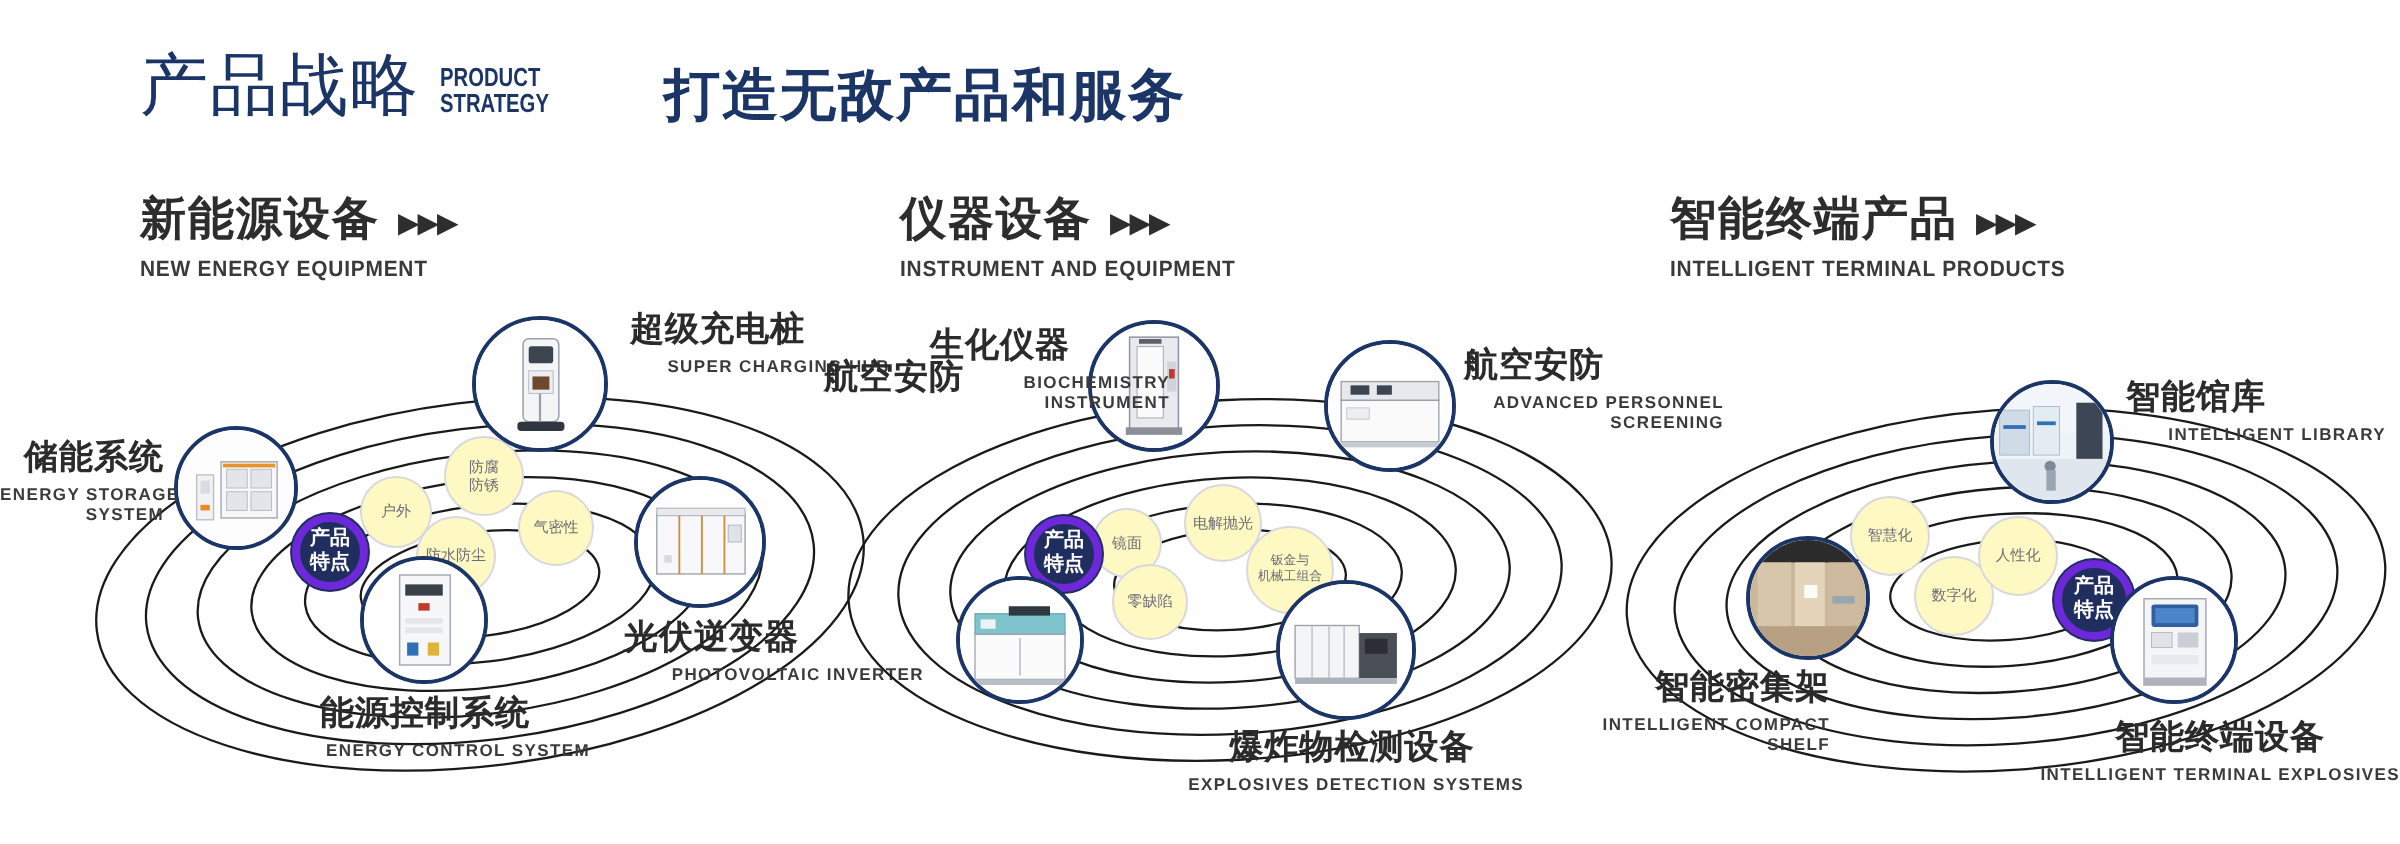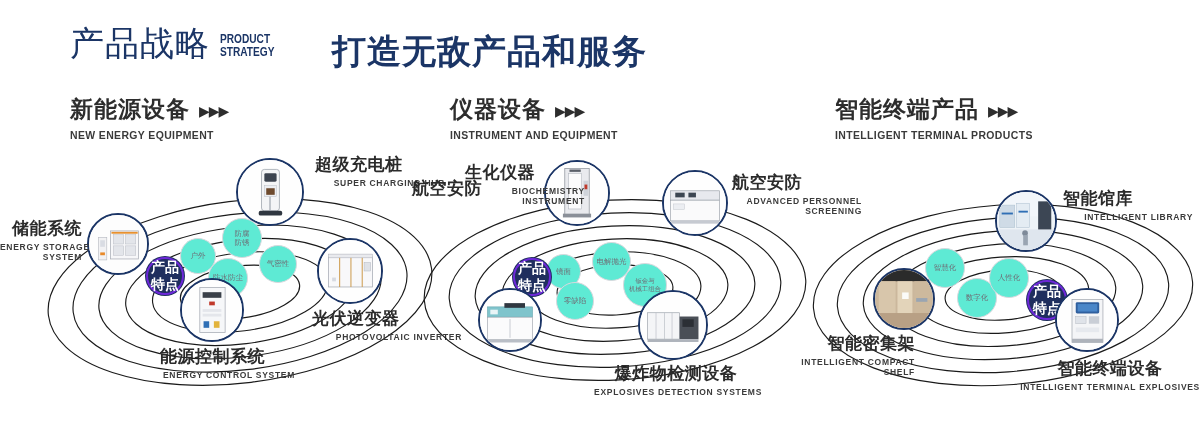--- a/index.html
+++ b/index.html
@@ -25,7 +25,7 @@
   }
   .hdr-slogan{
     position:absolute;left:332px;top:34px;
-    font-size:34px;font-weight:bold;color:#1b3566;letter-spacing:1px;
+    font-size:28px;font-weight:bold;color:#1b3566;letter-spacing:1px;
     white-space:nowrap;line-height:1;
   }
 

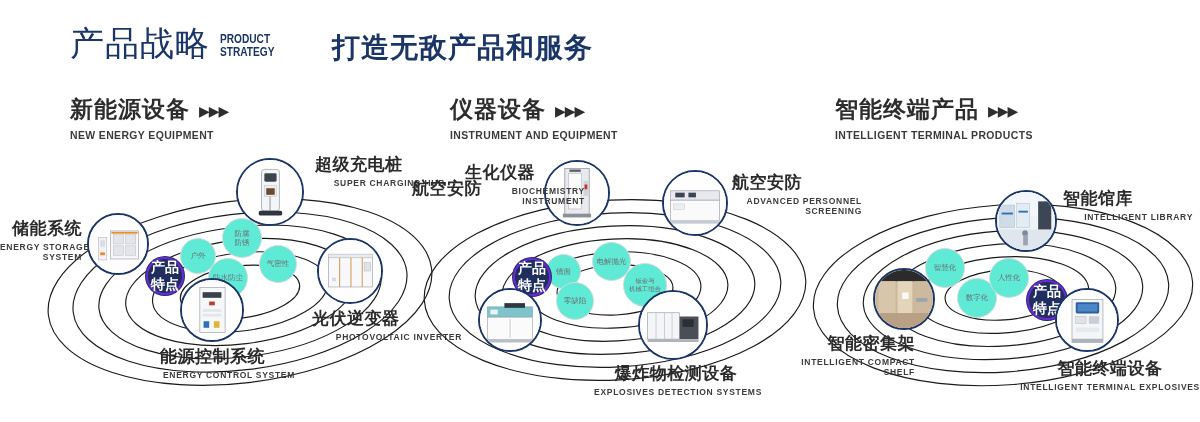--- a/index.html
+++ b/index.html
@@ -60,7 +60,7 @@
   
   .bub{
     position:absolute;border-radius:50%;
-    border:1px solid #d8d8dd;background:#5eead4;
+    border:1px solid #d8d8dd;background:#fef9c3;
     display:flex;align-items:center;justify-content:center;
     text-align:center;color:#6e6e76;
     font-size:7.5px;line-height:1.25;box-sizing:border-box;

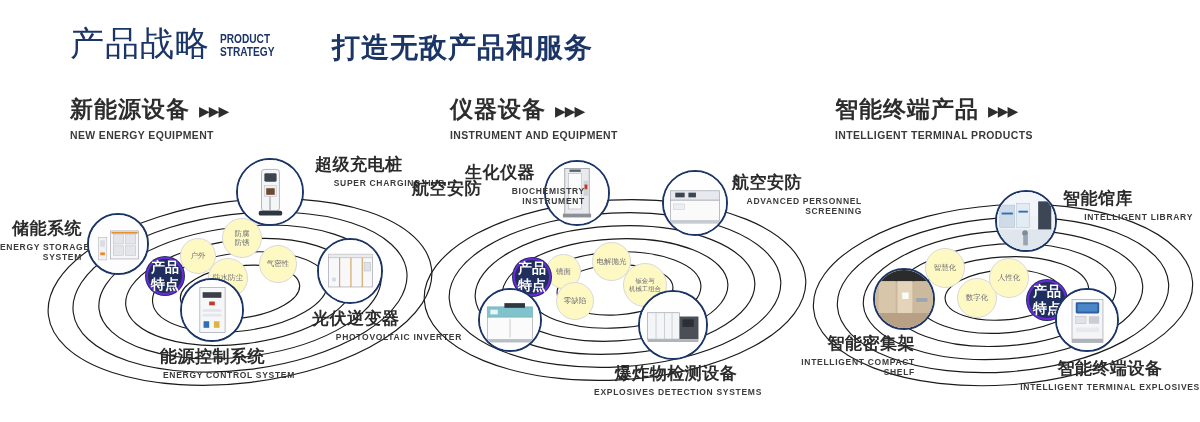--- a/index.html
+++ b/index.html
@@ -69,8 +69,8 @@
     position:absolute;border-radius:50%;
     background:#1f2e5e;color:#fff;
     display:flex;align-items:center;justify-content:center;
-    text-align:center;font-size:14px;font-weight:bold;line-height:1.2;
-    box-sizing:border-box;border:2px solid #6d28d9;
+    text-align:center;font-size:10px;font-weight:bold;line-height:1.2;
+    box-sizing:border-box;border:4px solid #6d28d9;
     box-shadow:0 0 0 1px #1f2e5e;
   }
 

